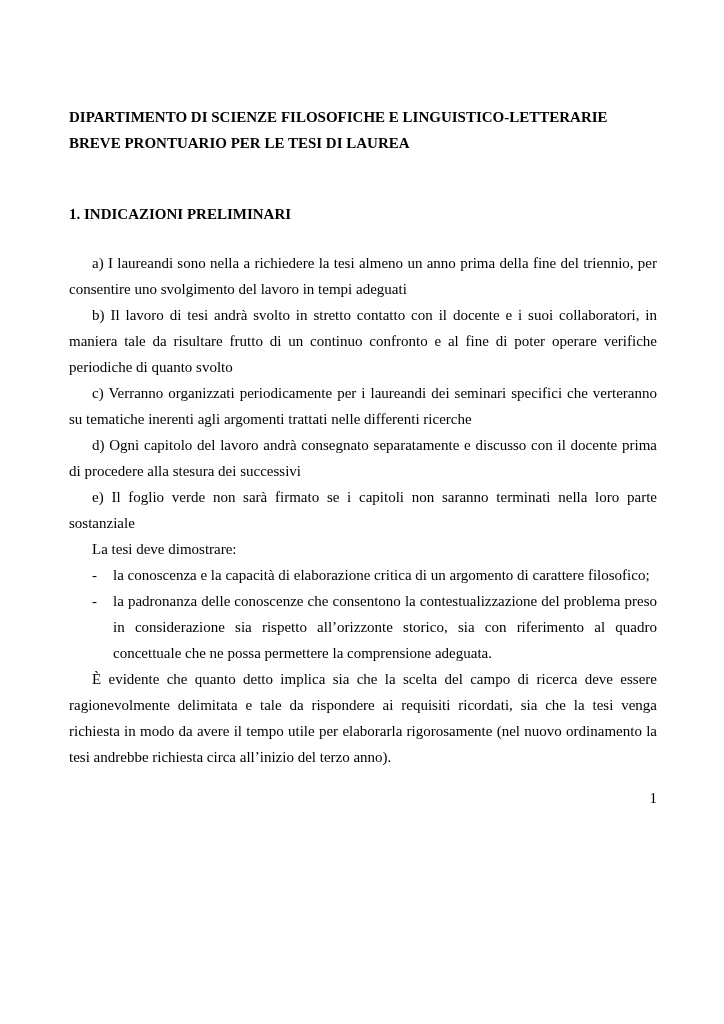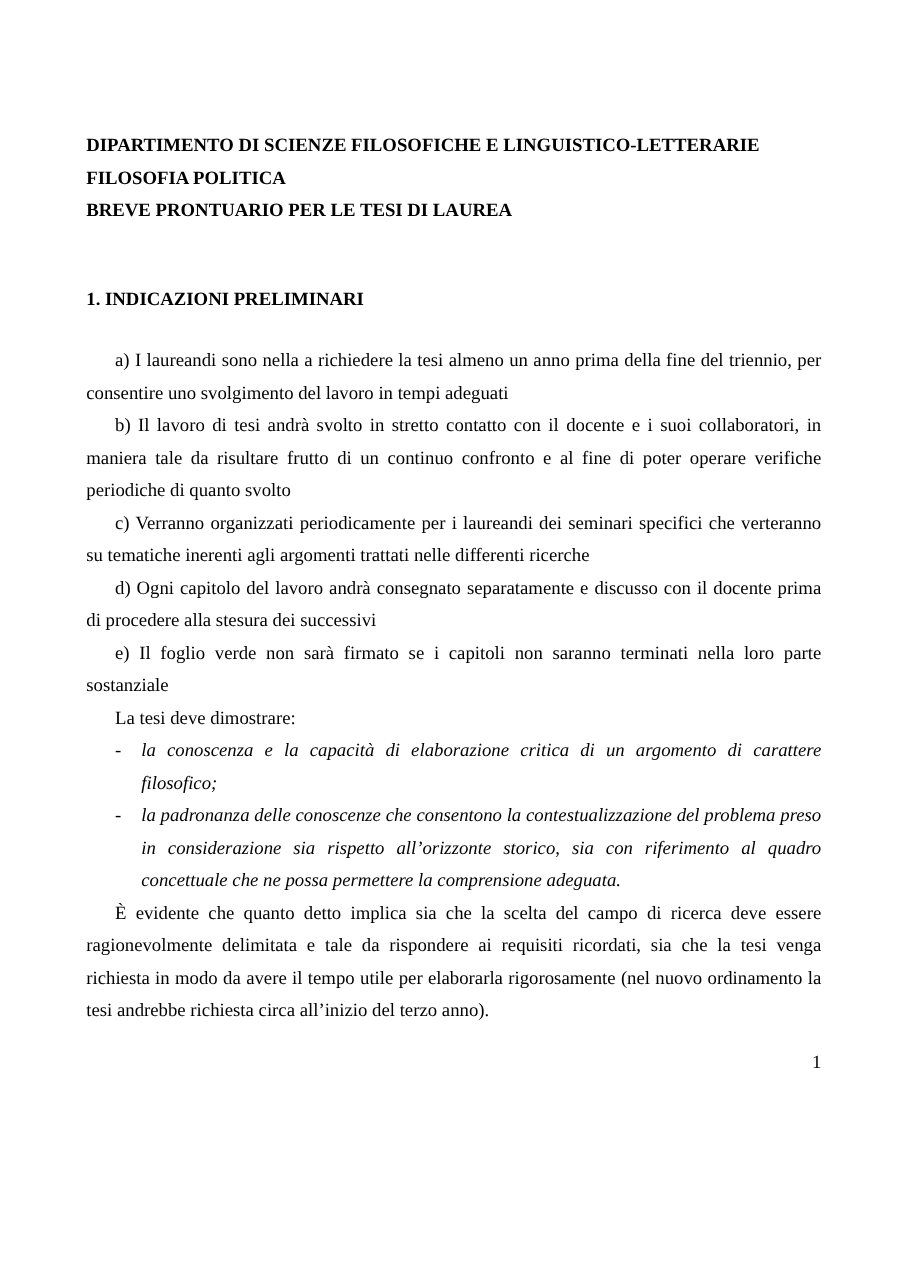--- a/index.html
+++ b/index.html
@@ -66,7 +66,6 @@
 
     <p class="bold">DIPARTIMENTO DI SCIENZE FILOSOFICHE E LINGUISTICO-LETTERARIE</p>
 
-    <p class="bold">FILOSOFIA POLITICA</p>
 
     <p class="bold doc-title">BREVE PRONTUARIO PER LE TESI DI LAUREA</p>
 

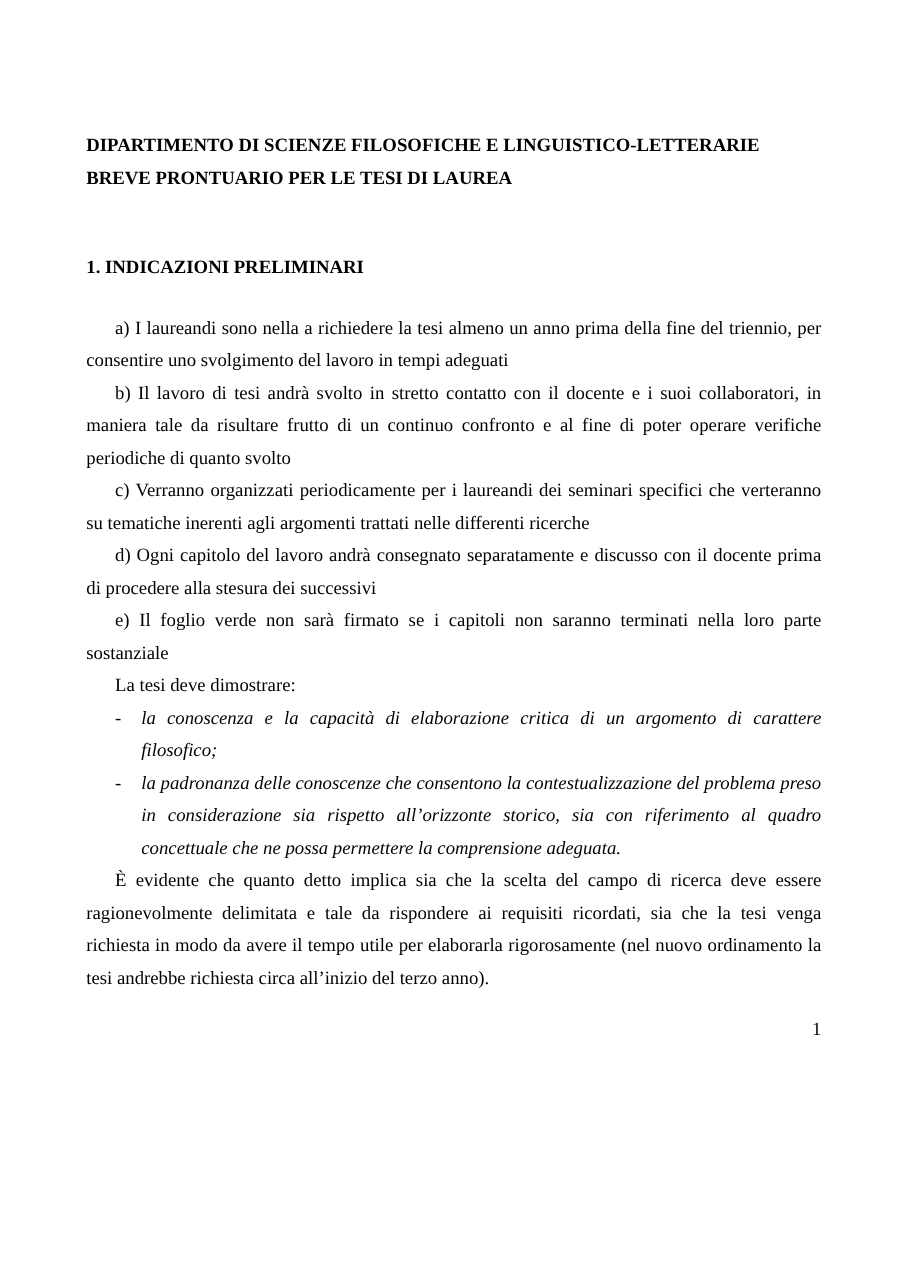--- a/index.html
+++ b/index.html
@@ -49,7 +49,6 @@
   .bullet-text {
     flex: 1;
     text-align: justify;
-    font-style: italic;
   }
 
   .page-number {

